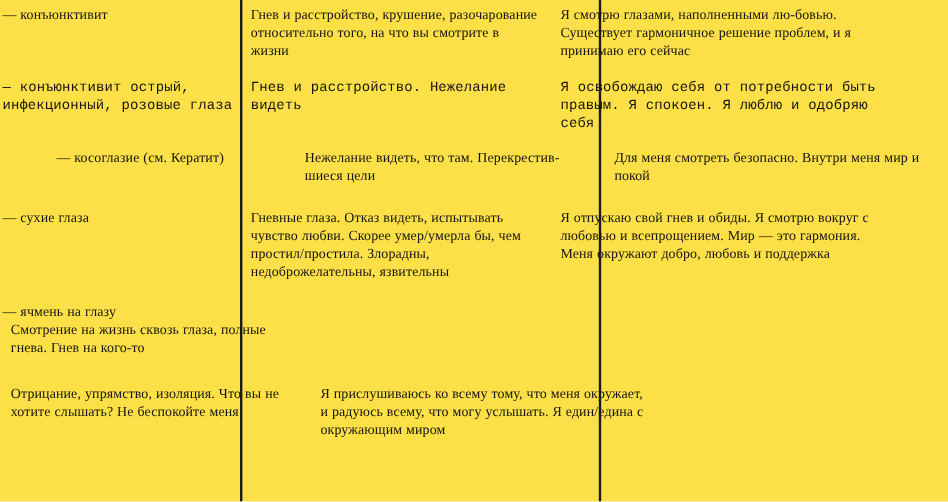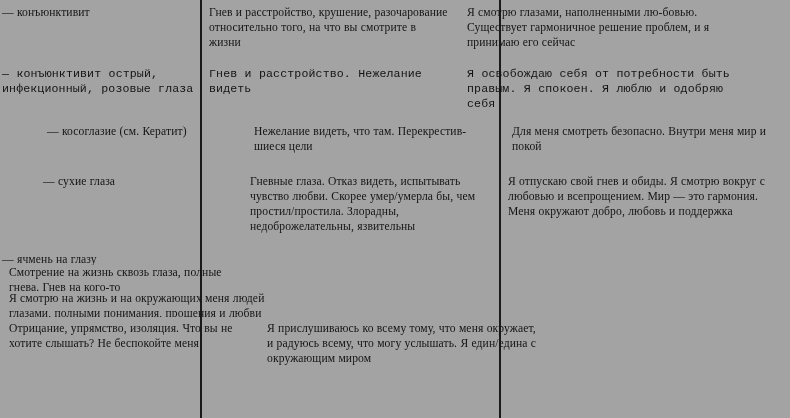--- a/index.html
+++ b/index.html
@@ -21,7 +21,7 @@
     position: relative;
     width: 790px;
     height: 418px;
-    background: #a3a3a3;
+    background: #fde047;
   }
 
   

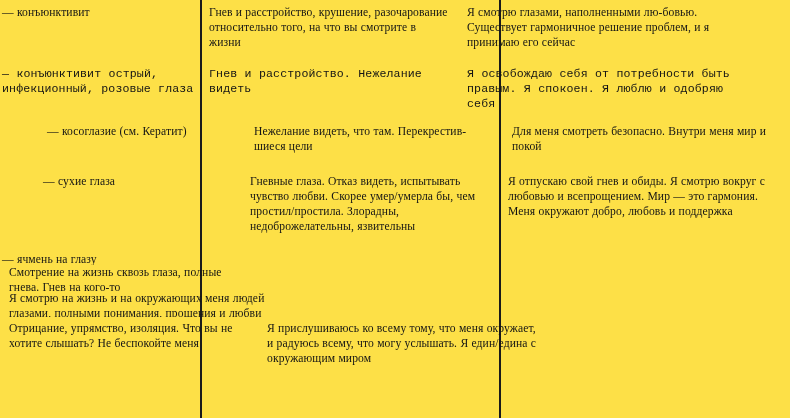--- a/index.html
+++ b/index.html
@@ -76,7 +76,7 @@
   .row.r0 { height: 58px; padding-top: 5px; }
   .row.r1 { height: 55px; padding-top: 3px; font-family: Liberation Mono, monospace; }
   .row.r2 { height: 47px; padding-top: 3px; margin-left: 45px; }
-  .row.r3 { height: 75px; padding-top: 3px; justify-content: flex-end; }
+  .row.r3 { height: 75px; padding-top: 3px; }
   .row.r4 { height: 65px; padding-top: 3px; flex-direction: column; }
   .row.r5 { height: 100px; padding-top: 4px; }
 

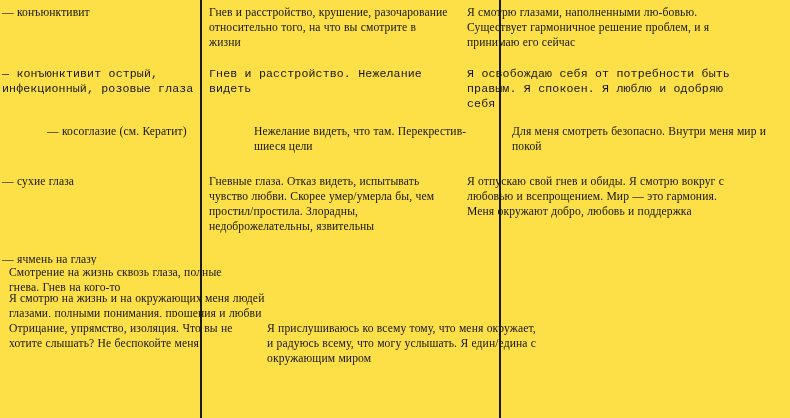--- a/index.html
+++ b/index.html
@@ -119,7 +119,6 @@
     <div class="row r4">
       <div class="cell c1"><span class="cell-inner">— ячмень на глазу</span></div>
       <div class="cell c2"><span class="cell-inner">Смотрение на жизнь сквозь глаза, полные гнева. Гнев на кого-то</span></div>
-      <div class="cell c3"><span class="cell-inner">Я смотрю на жизнь и на окружающих меня людей глазами, полными понимания, прощения и любви</span></div>
     </div>
 
     <div class="row r5">

